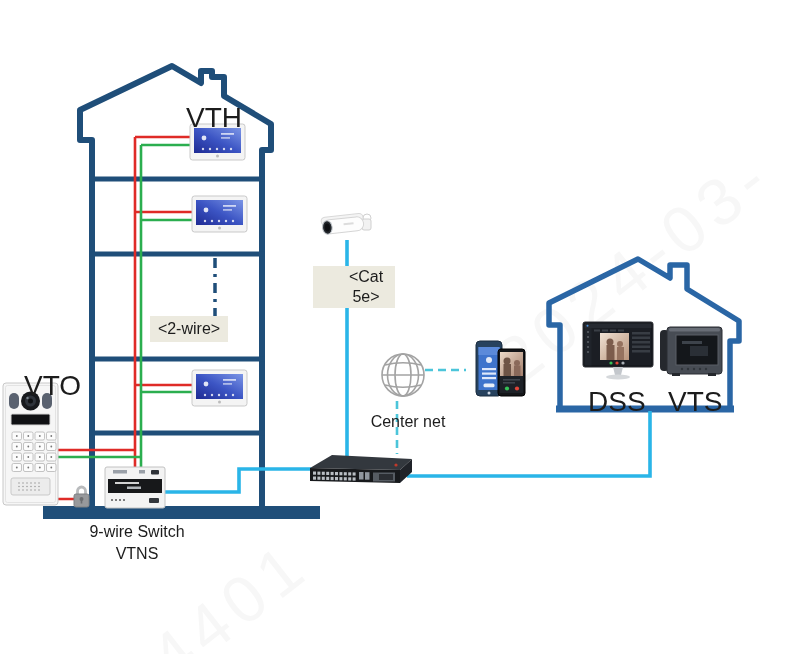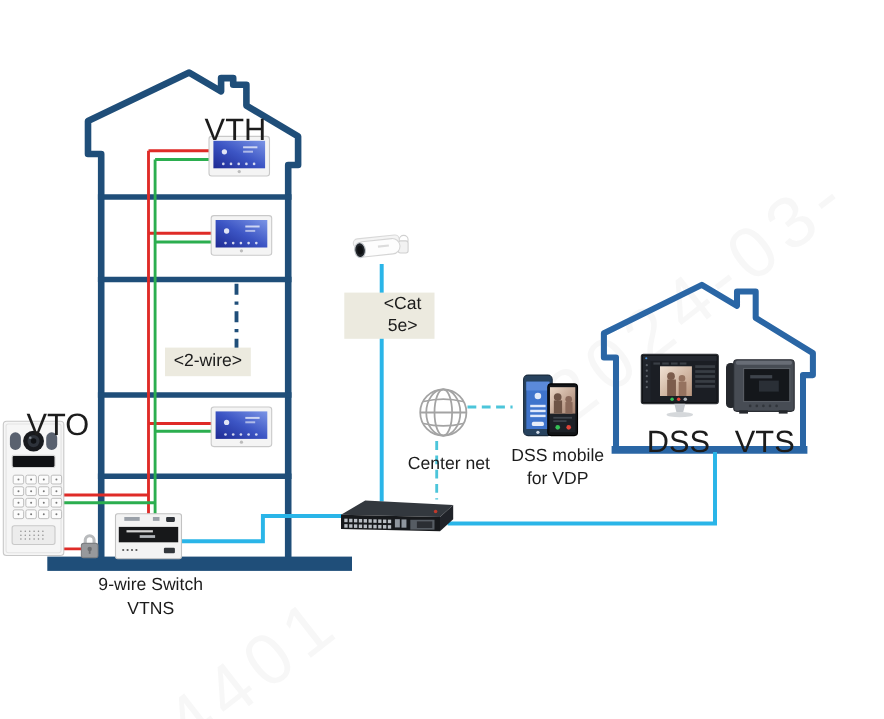--- a/index.html
+++ b/index.html
@@ -350,10 +350,6 @@
 
   <div class="lbl" style="left:358px;top:412px;width:100px;">Center net</div>
 
-  <div class="lbl" style="left:448px;top:404px;width:118px;line-height:21px;">
-    <div>DSS mobile</div>
-    <div>for VDP</div>
-  </div>
 
   <div class="lbl lbl-lg" style="left:588px;top:384px;width:48px;">DSS</div>
   <div class="lbl lbl-lg" style="left:668px;top:384px;width:48px;">VTS</div>

